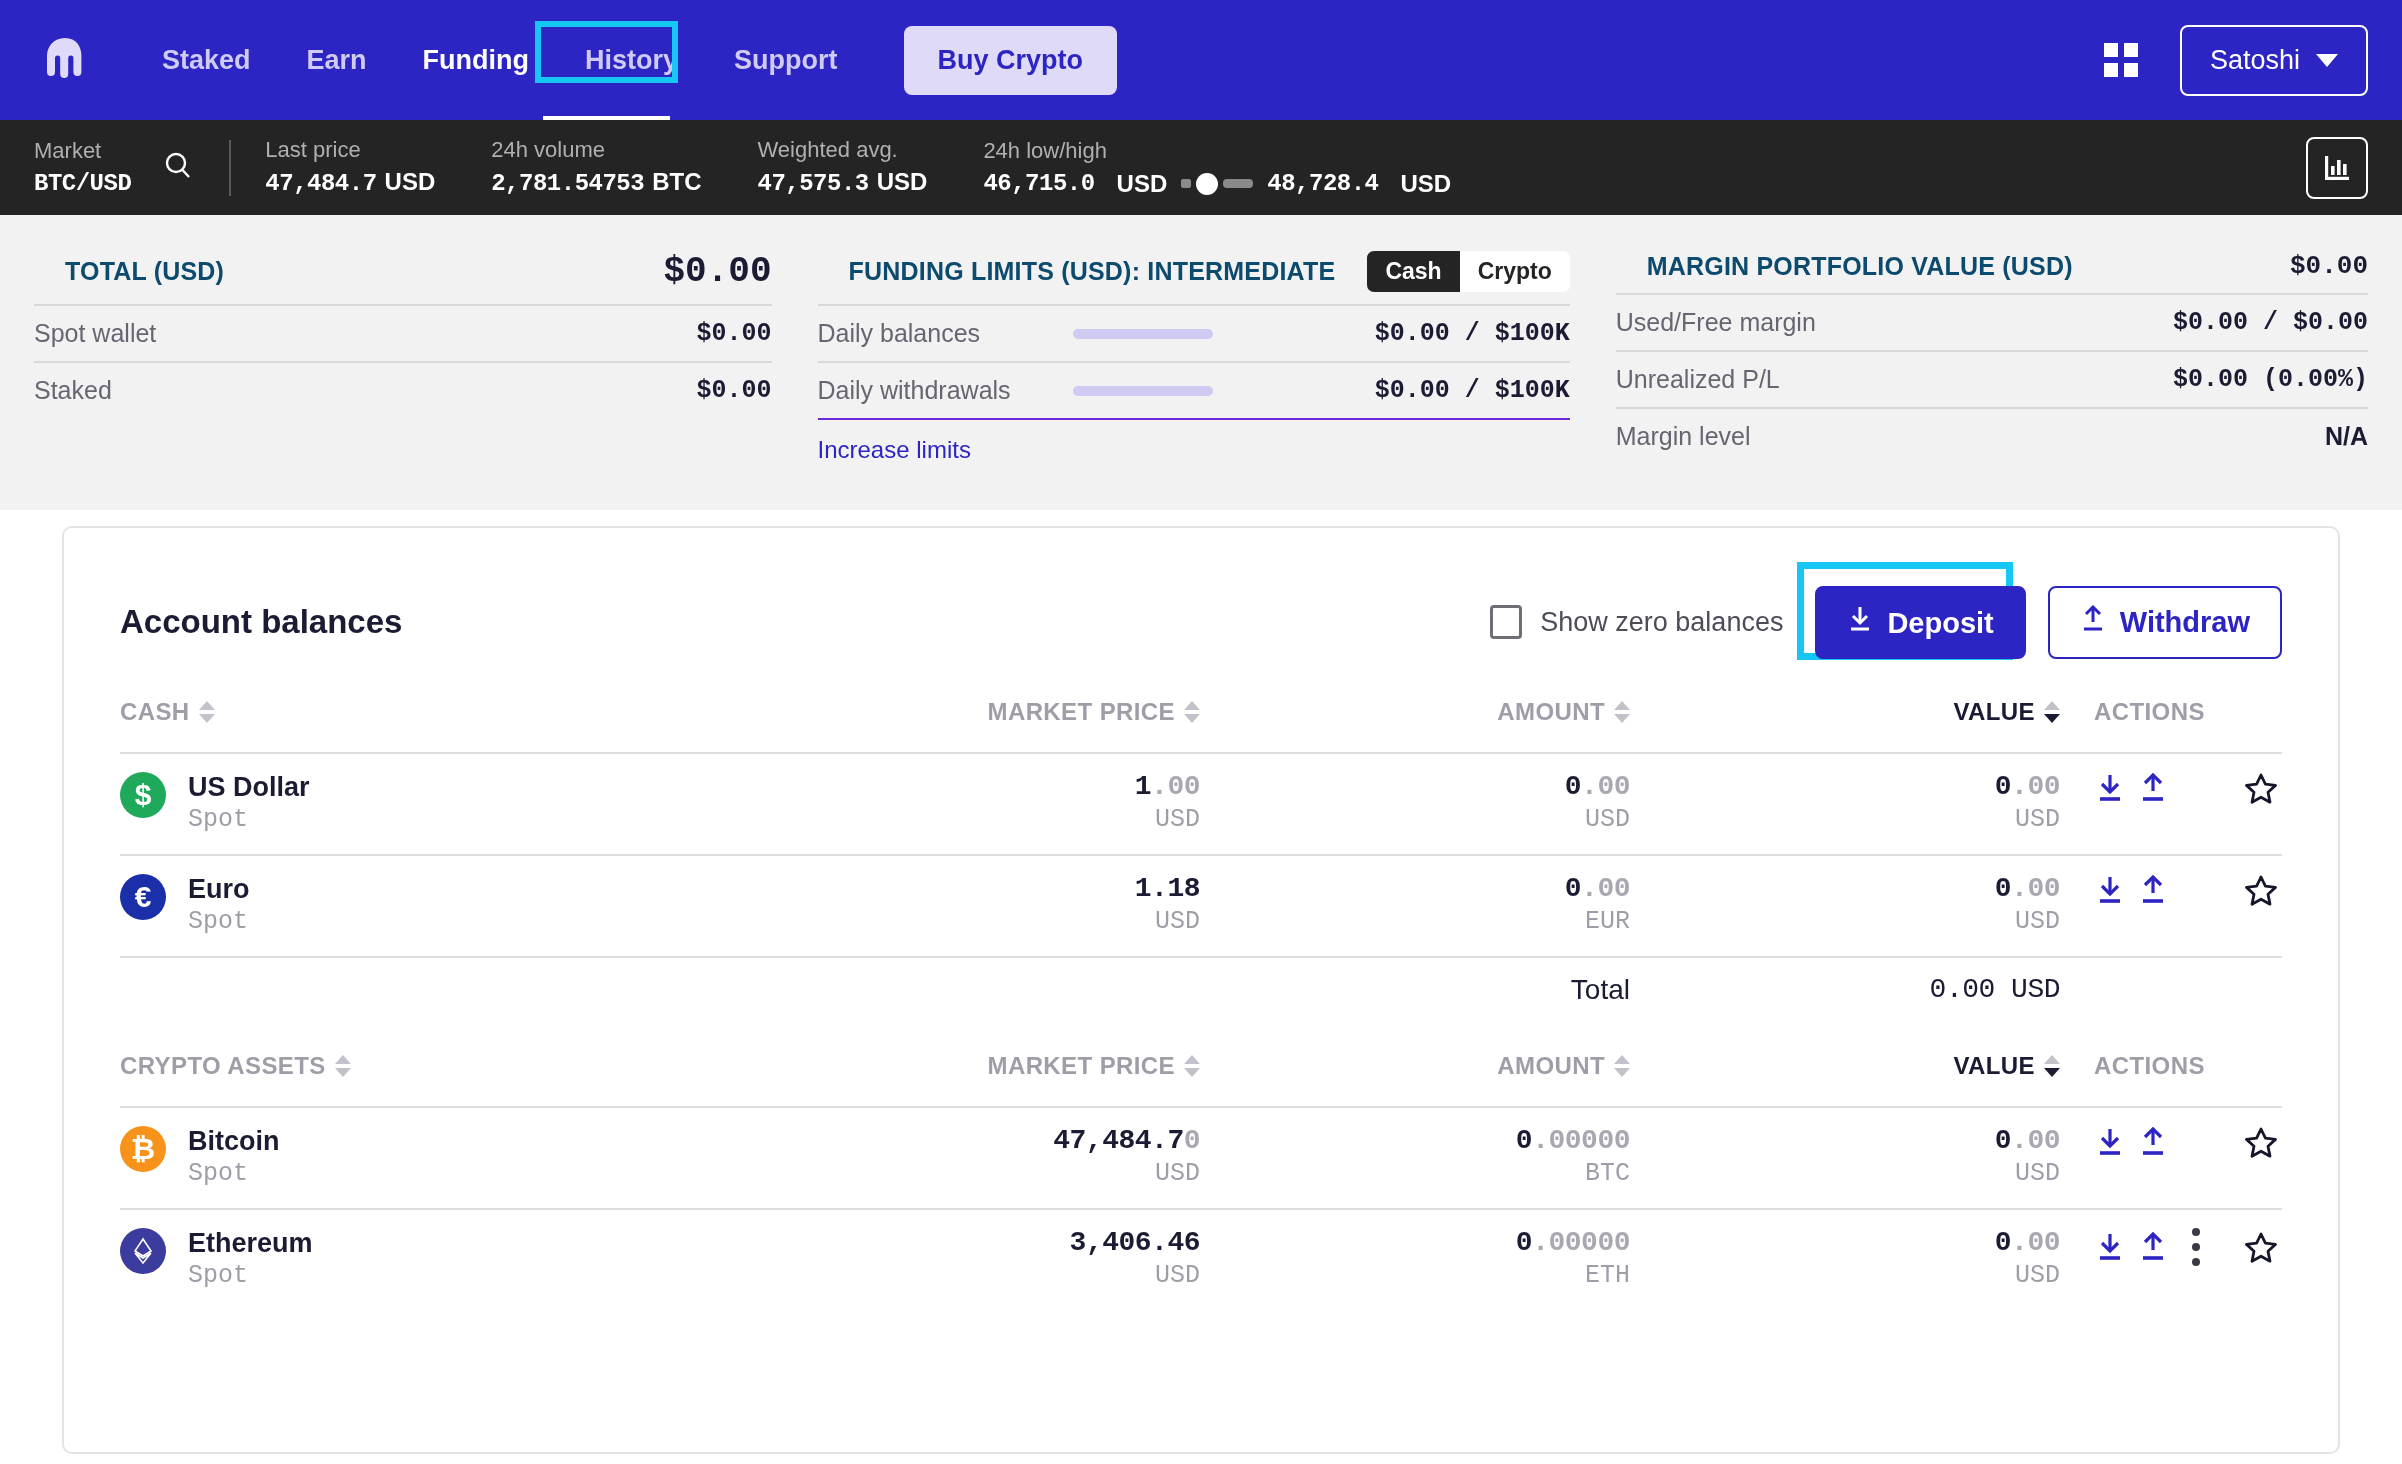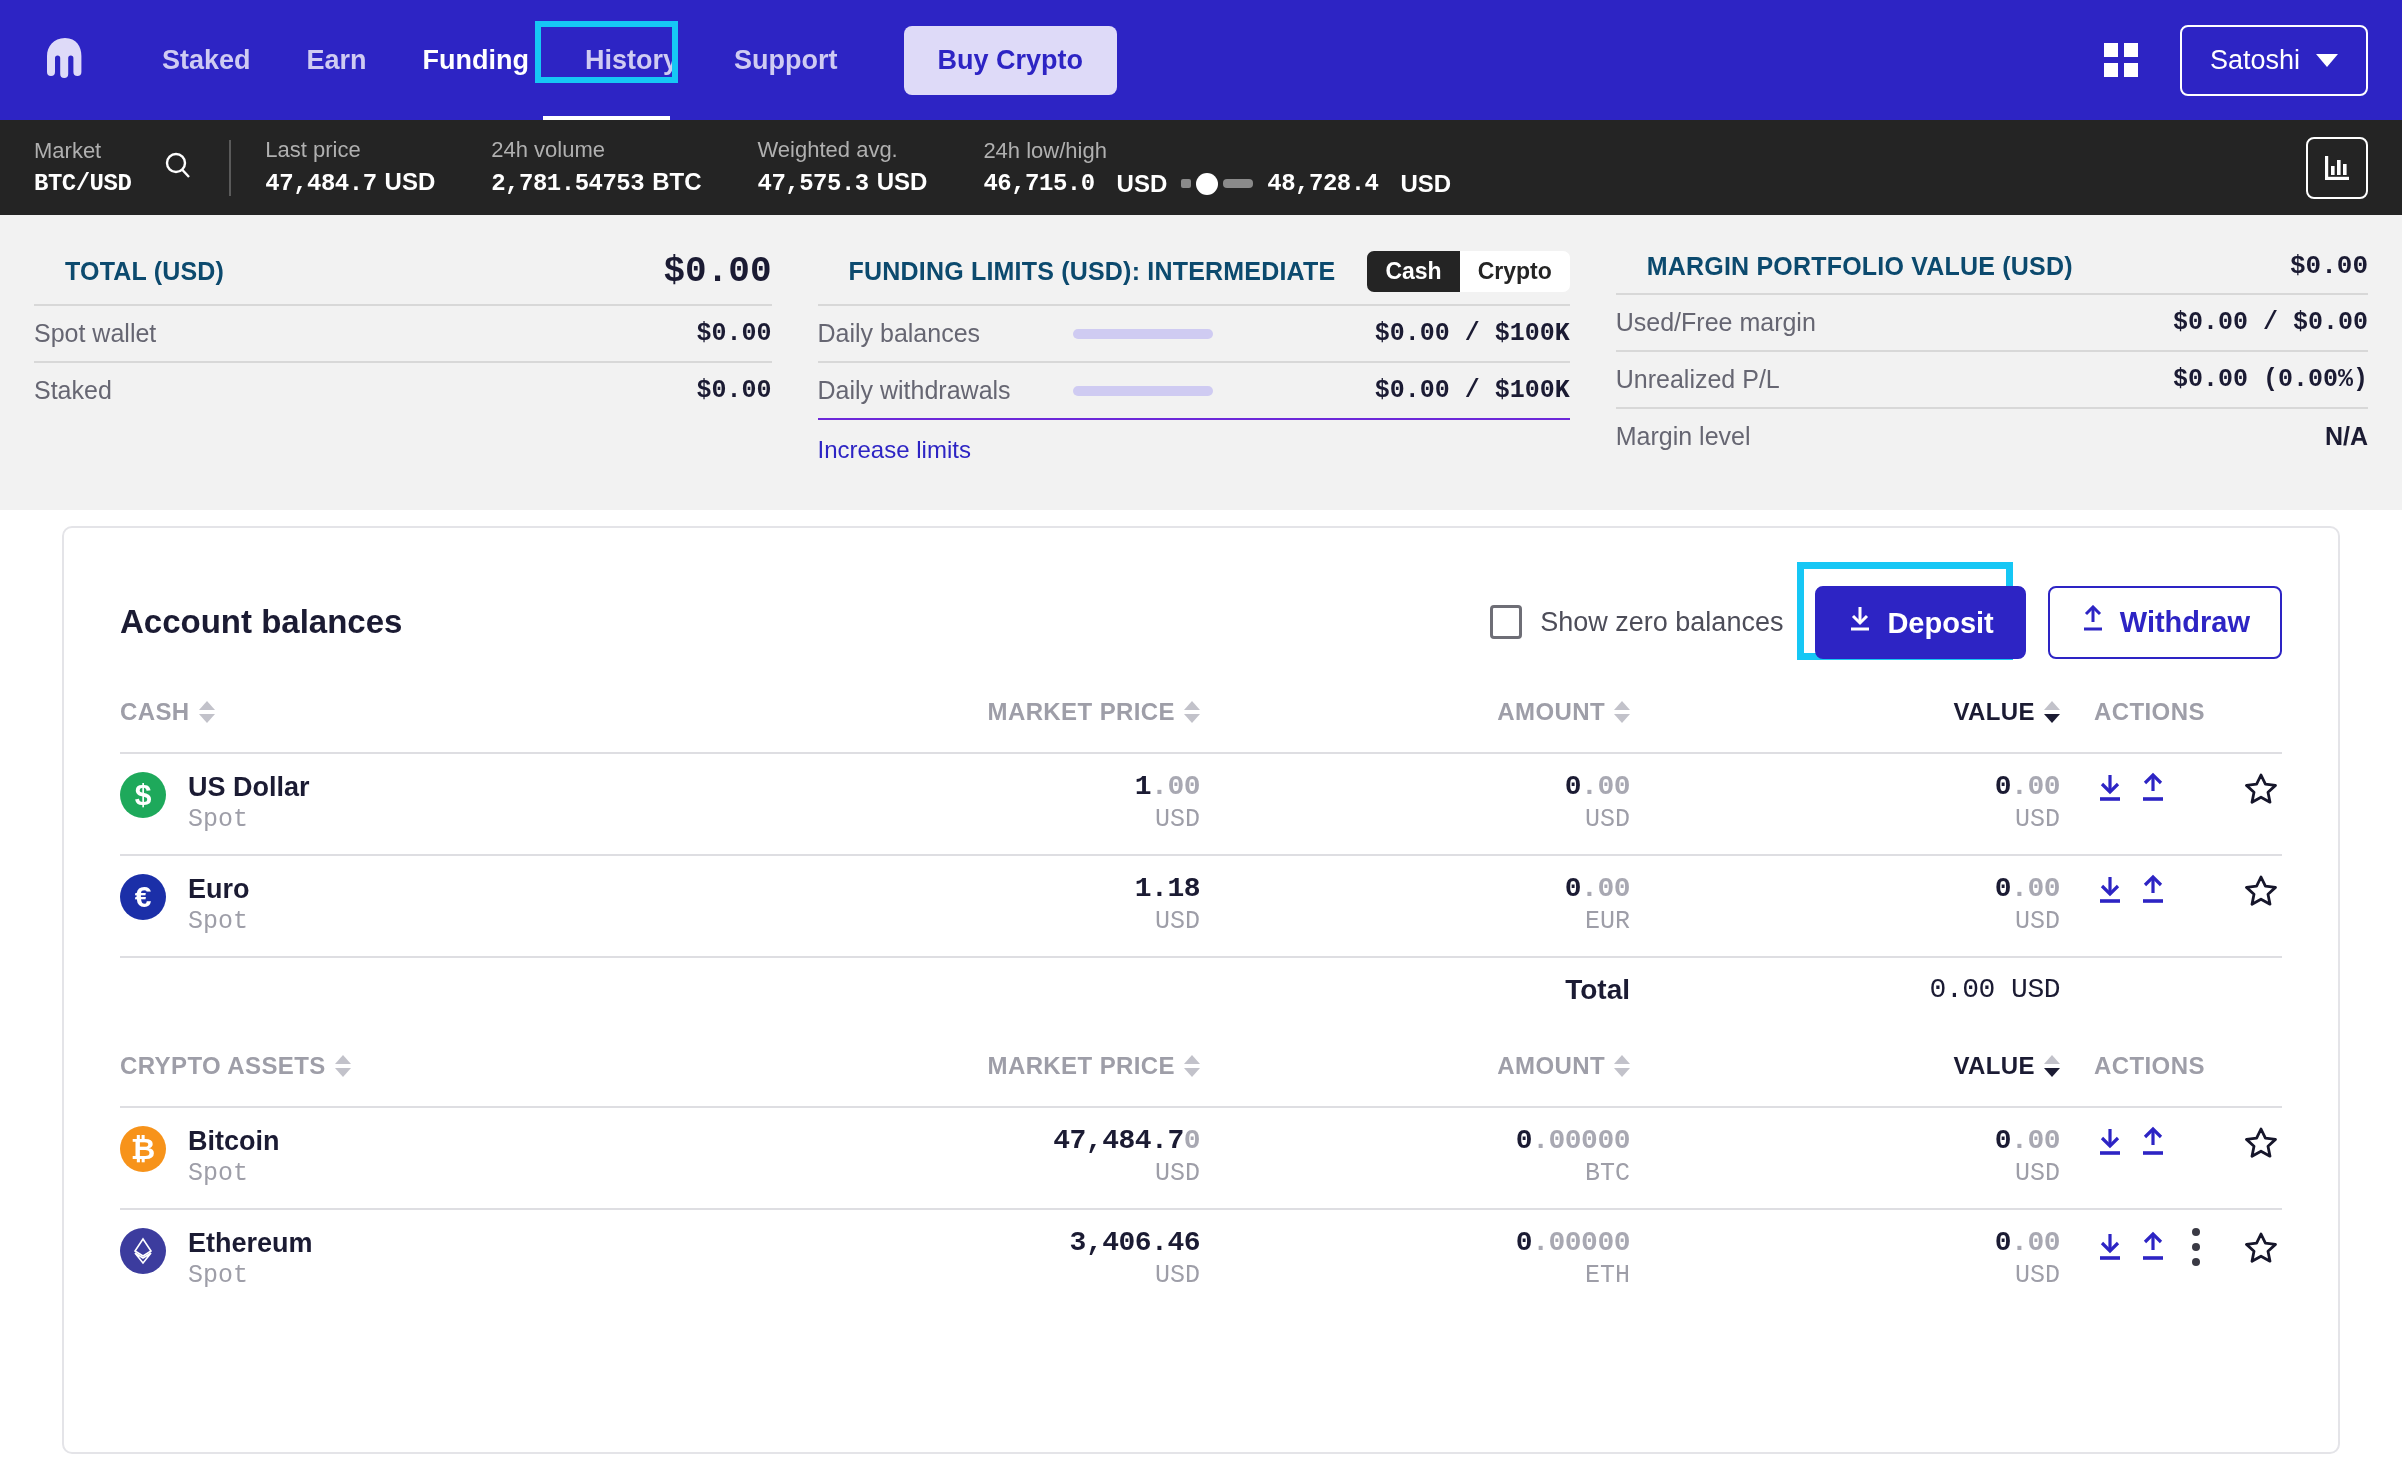--- a/index.html
+++ b/index.html
@@ -233,7 +233,7 @@
   .act { width: 60px; display: flex; justify-content: center; cursor: pointer; }
   .act.star { margin-left: 22px; }
   .total-row td { border-top: 2px solid #DEDEE2; padding: 30px 0 34px 0; }
-  .total-lbl { text-align: right; font-size: 28px; font-weight: 700; color: #1B1B33; }
+  .total-lbl { text-align: right; font-size: 28px; font-weight: 400; color: #1B1B33; }
   .total-val { text-align: right; font-size: 28px; font-weight: 400; color: #1B1B33; font-family: "Liberation Mono", monospace; letter-spacing: -0.5px; }
   .dots { display: flex; flex-direction: column; gap: 7px; align-items: center; }
   .dots i { width: 8px; height: 8px; border-radius: 50%; background: #3A3A44; display: block; }

